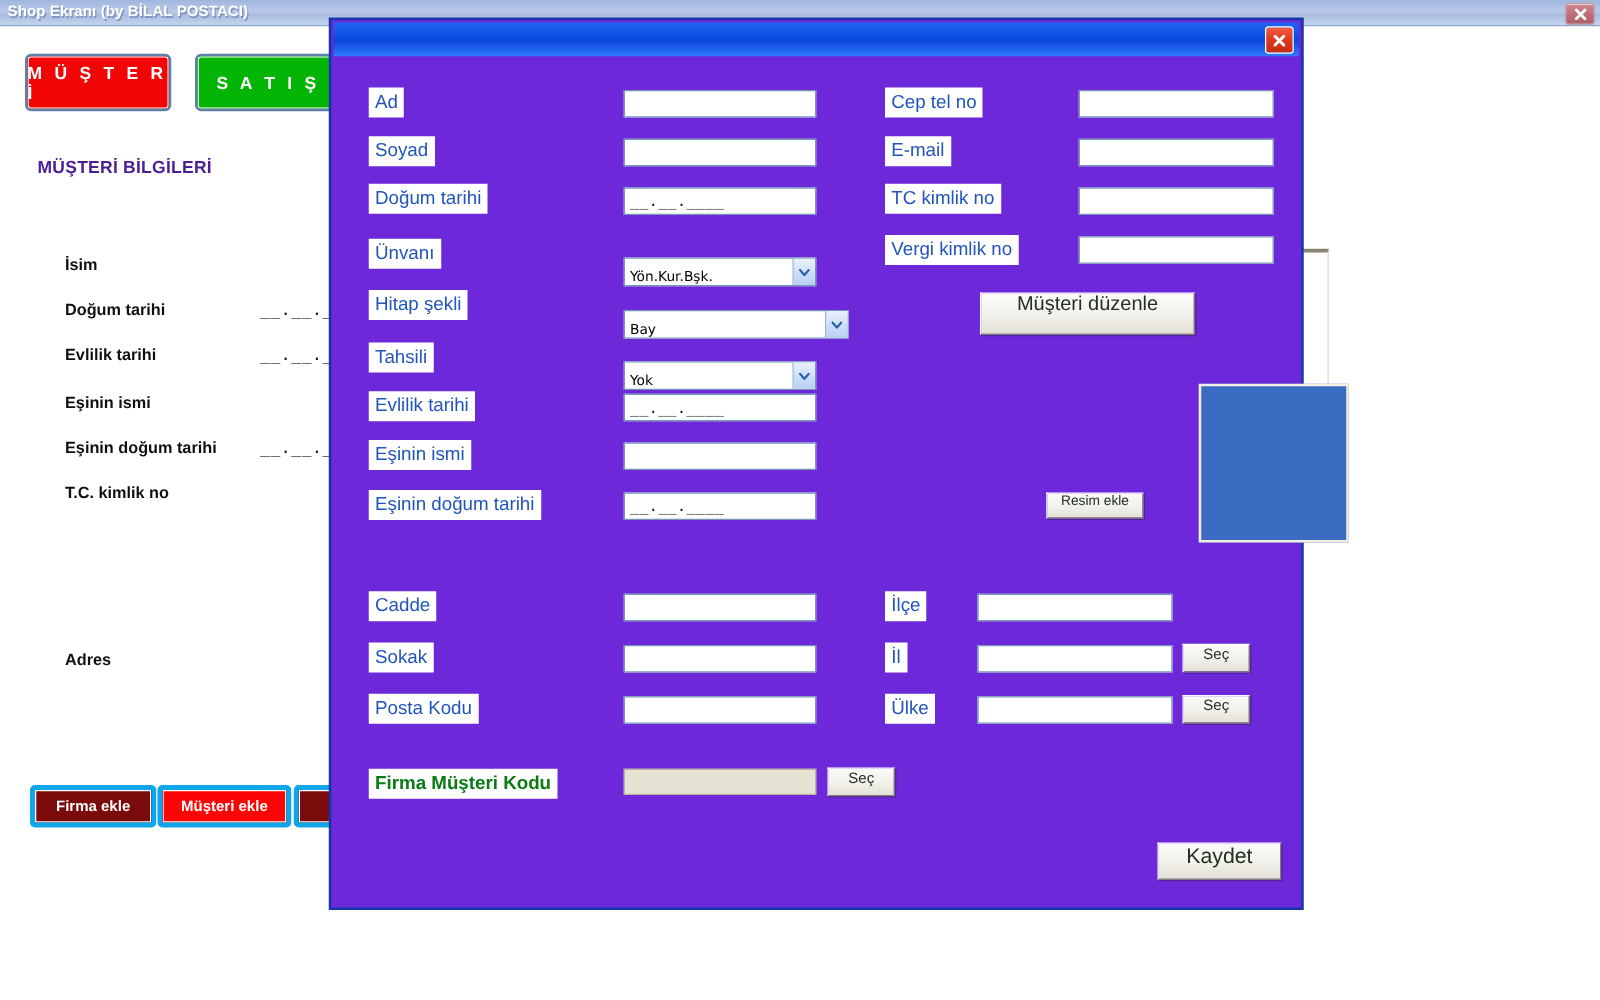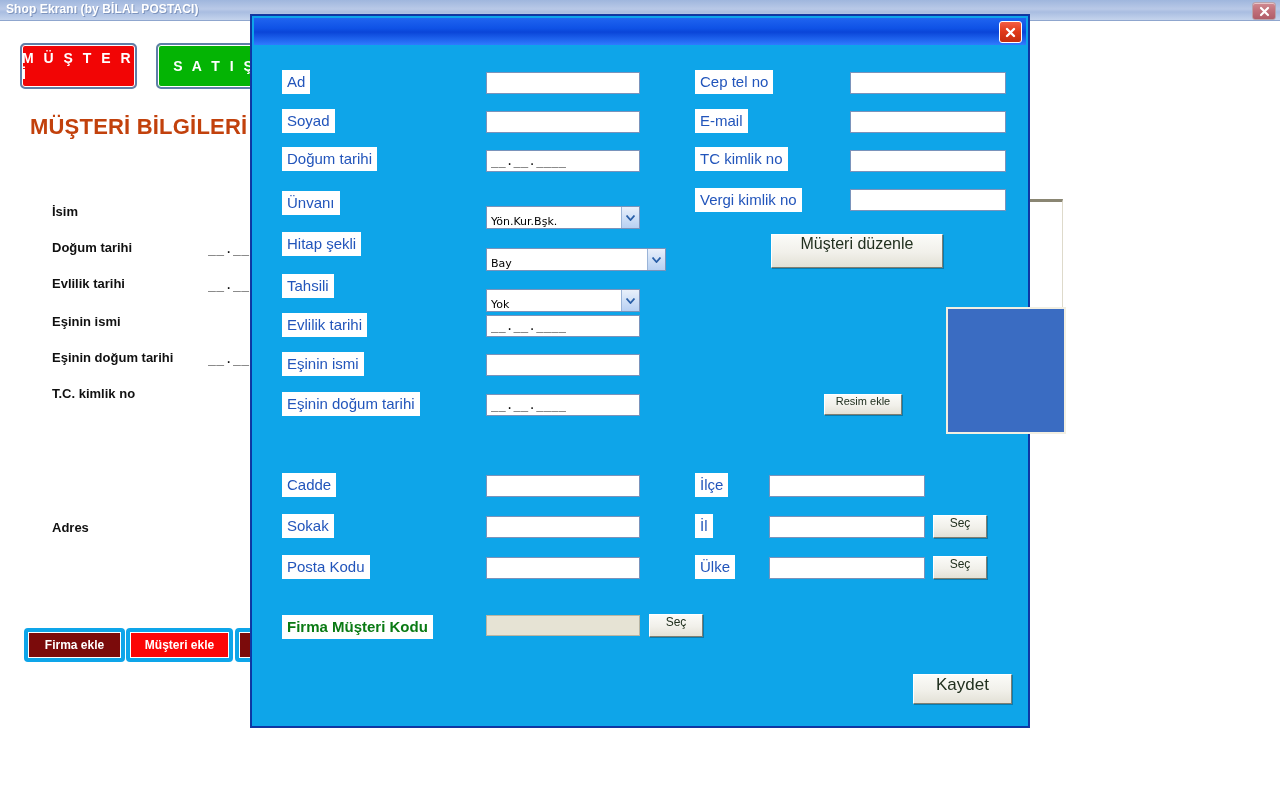--- a/index.html
+++ b/index.html
@@ -72,8 +72,8 @@
 
   
   #dialog{
-    position:absolute;left:251px;top:15px;width:776px;height:710px;
-    background:#0ea5e9;
+    position:absolute;left:264px;top:15px;width:776px;height:710px;
+    background:#6d28d9;
     border:1px solid #0a36a8;
     box-shadow:0 0 0 1px #14389e;
   }

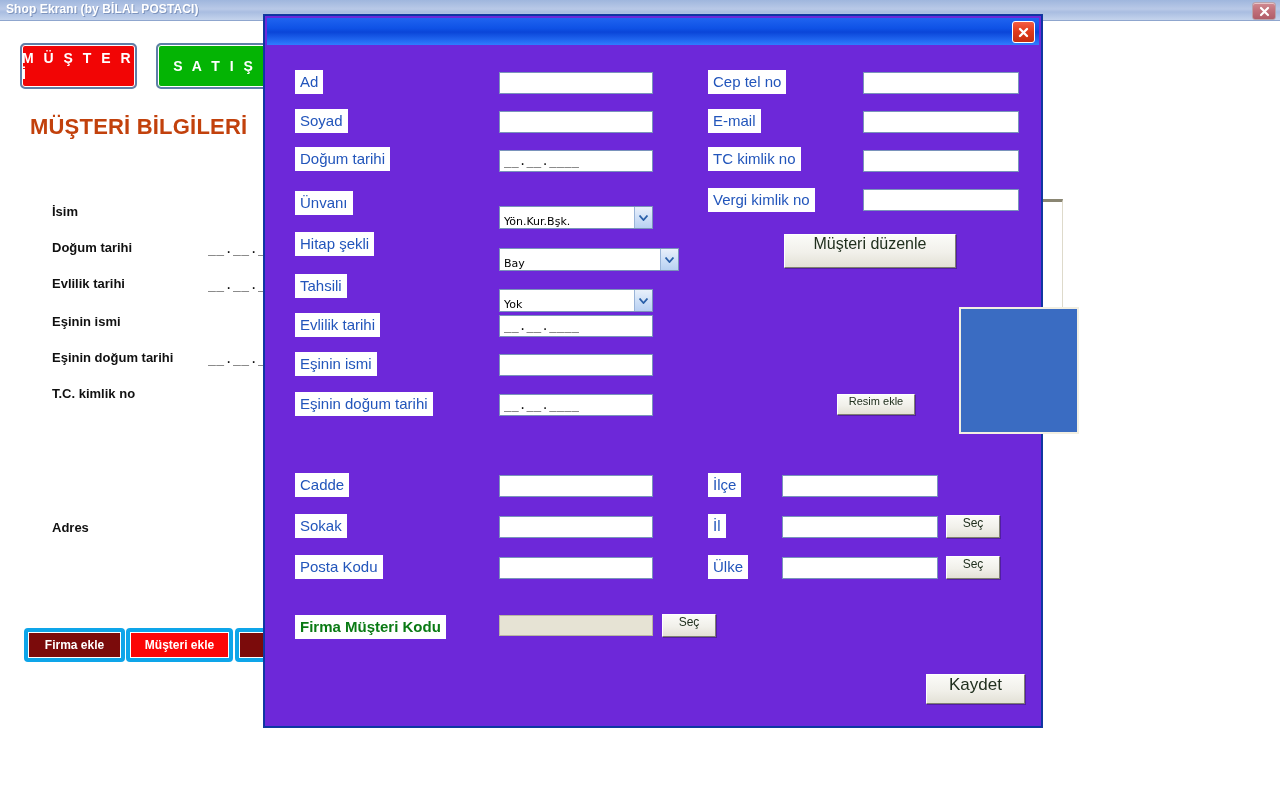--- a/index.html
+++ b/index.html
@@ -44,7 +44,7 @@
 
   
   #panel-title{
-    position:absolute;left:30px;top:114px;font-size:22px;font-weight:bold;color:#c2410c;
+    position:absolute;left:30px;top:125px;font-size:14px;font-weight:bold;color:#4c1d95;
     letter-spacing:.2px;
   }
   .lbl{

